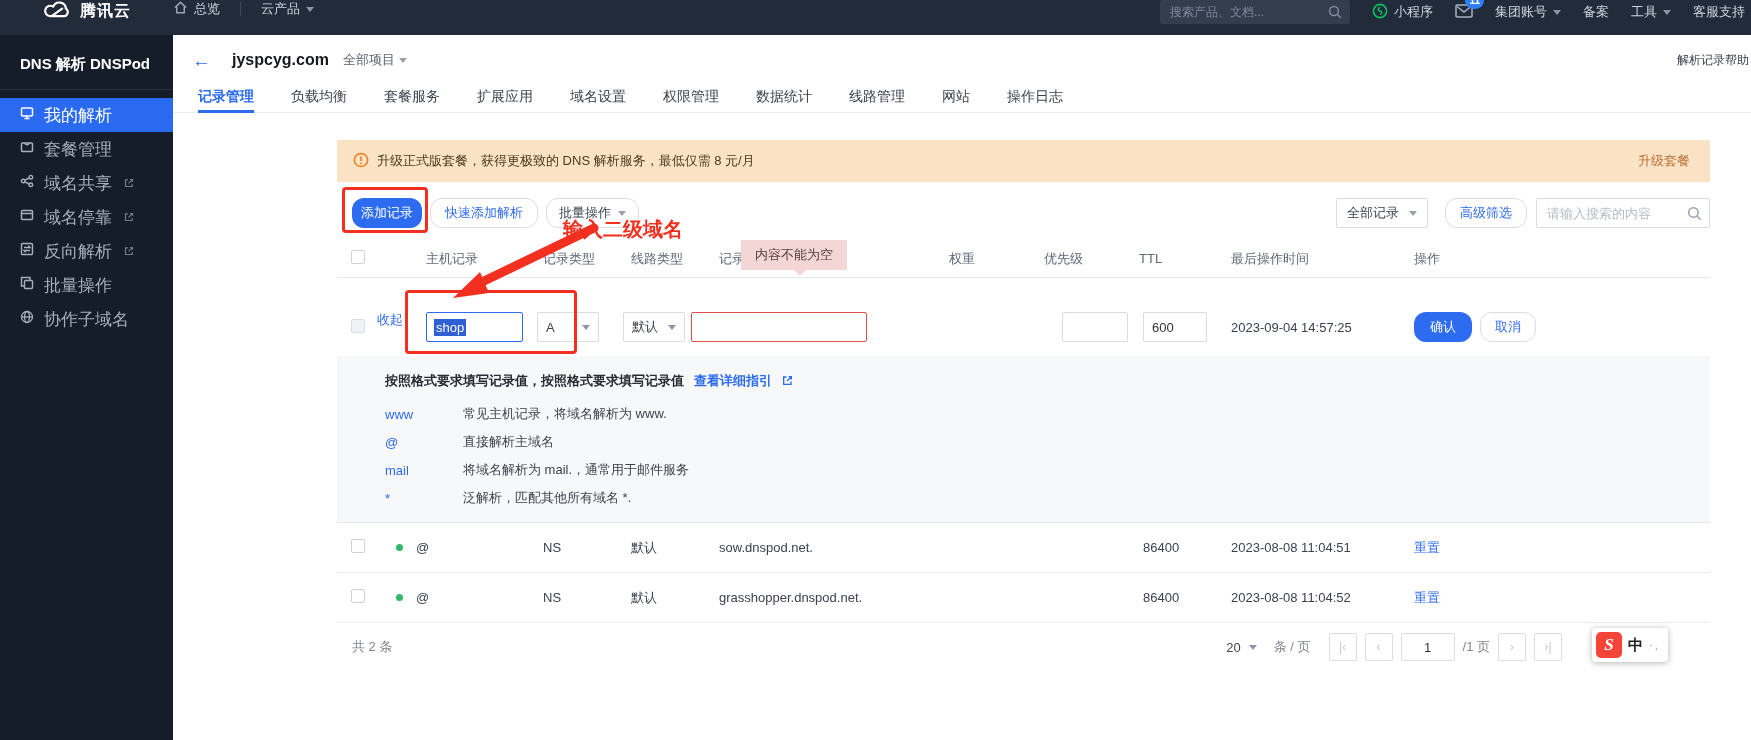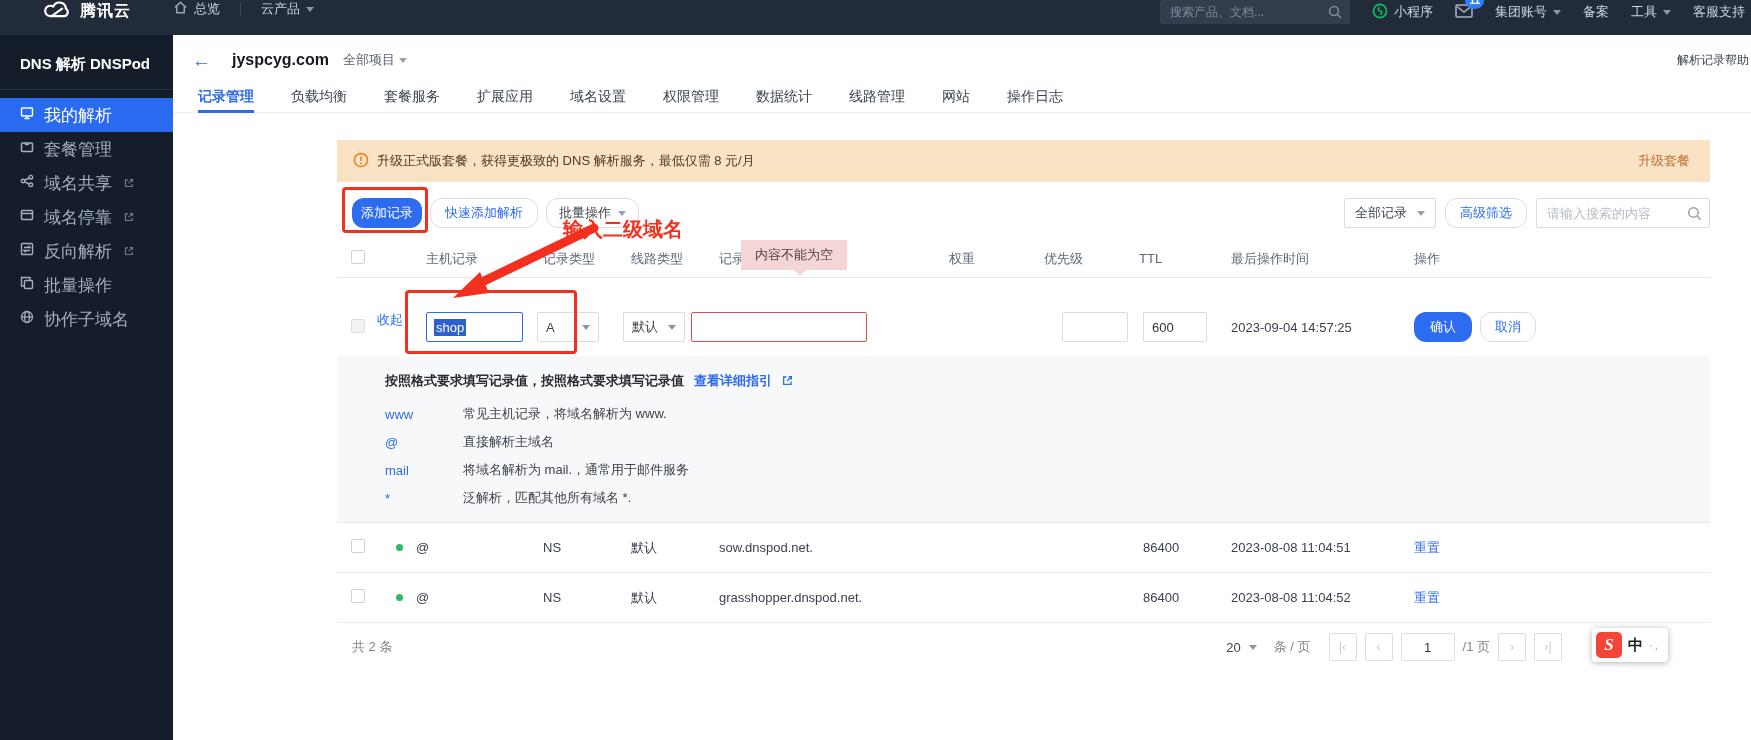--- a/index.html
+++ b/index.html
@@ -338,7 +338,7 @@
           <span>全部记录</span>
           <span class="caret"></span>
         </div>
-        <div class="btn btn-plain-blue" style="margin-left:0;">高级筛选</div>
+        <div class="btn btn-plain-blue" style="margin-left:8px;">高级筛选</div>
         <div class="search-box">
           <input class="search-input" placeholder="请输入搜索的内容" style="">
           <svg width="15" height="15" viewBox="0 0 14 14">

